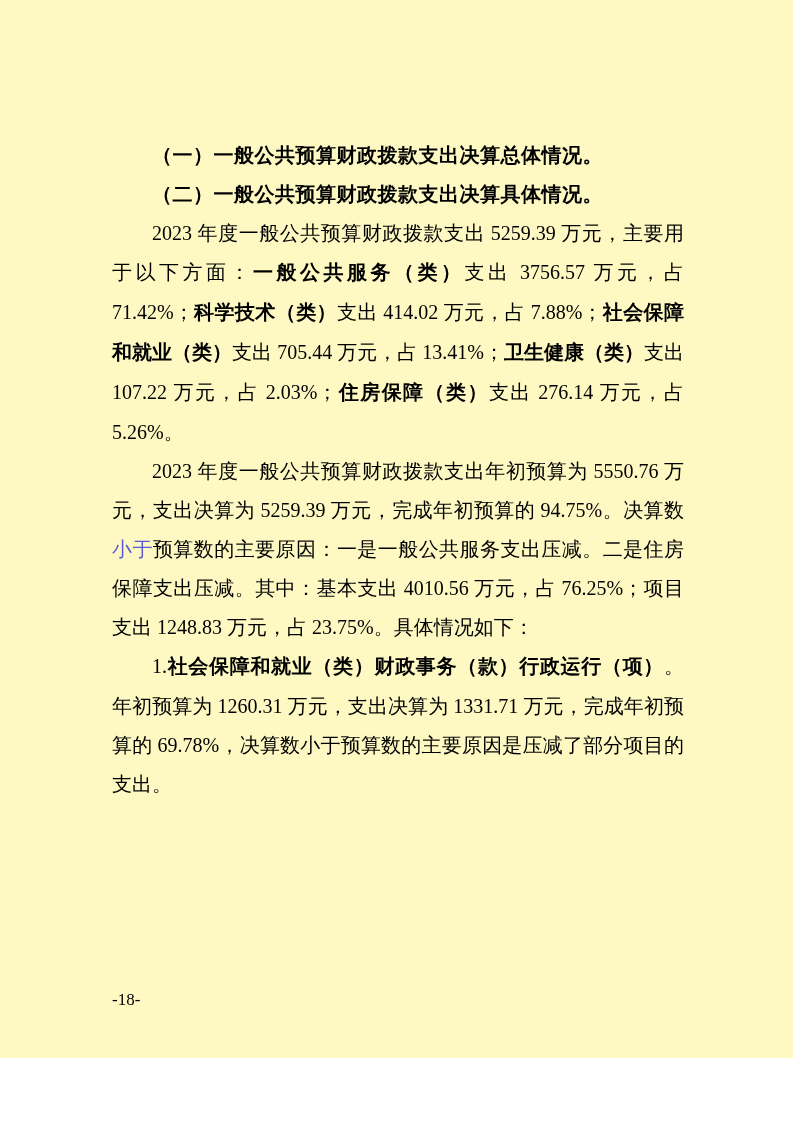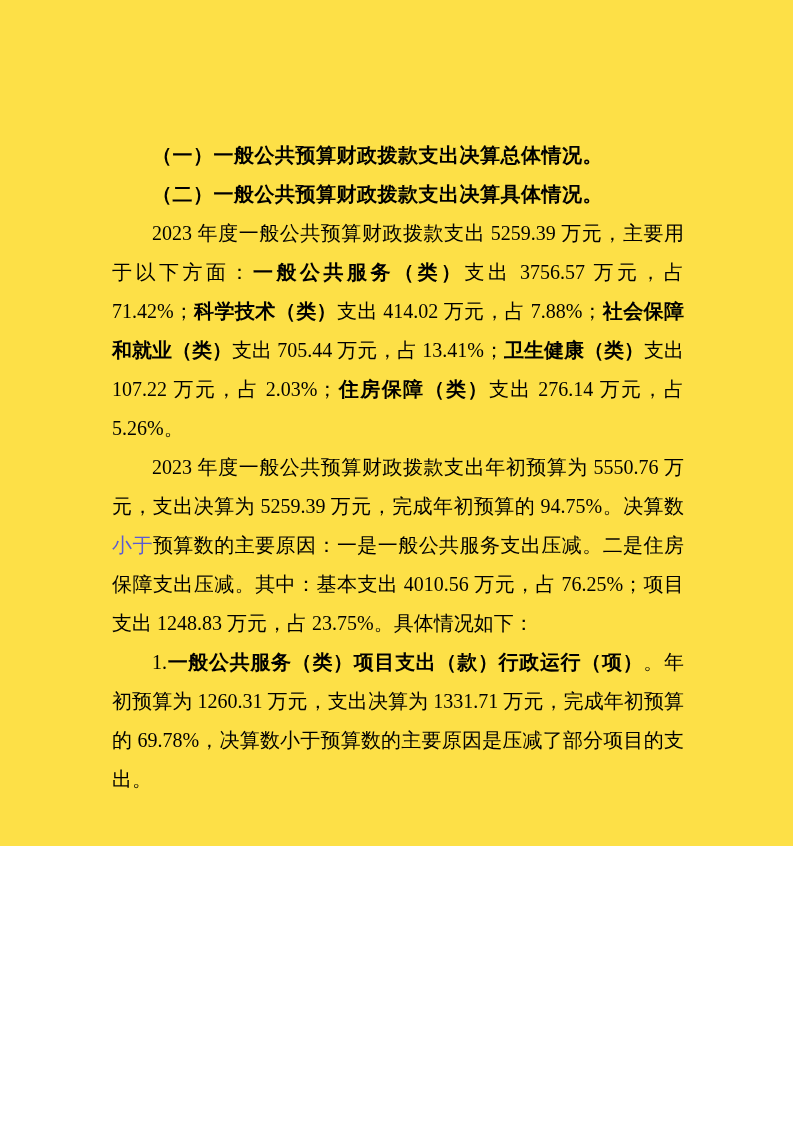--- a/index.html
+++ b/index.html
@@ -10,8 +10,8 @@
   .page {
     position: relative;
     width: 793px;
-    height: 846px;
-    background: #fde047;
+    height: 1058px;
+    background: #fef9c3;
     overflow: hidden;
     font-family: "Liberation Serif", serif;
     color: #000000;

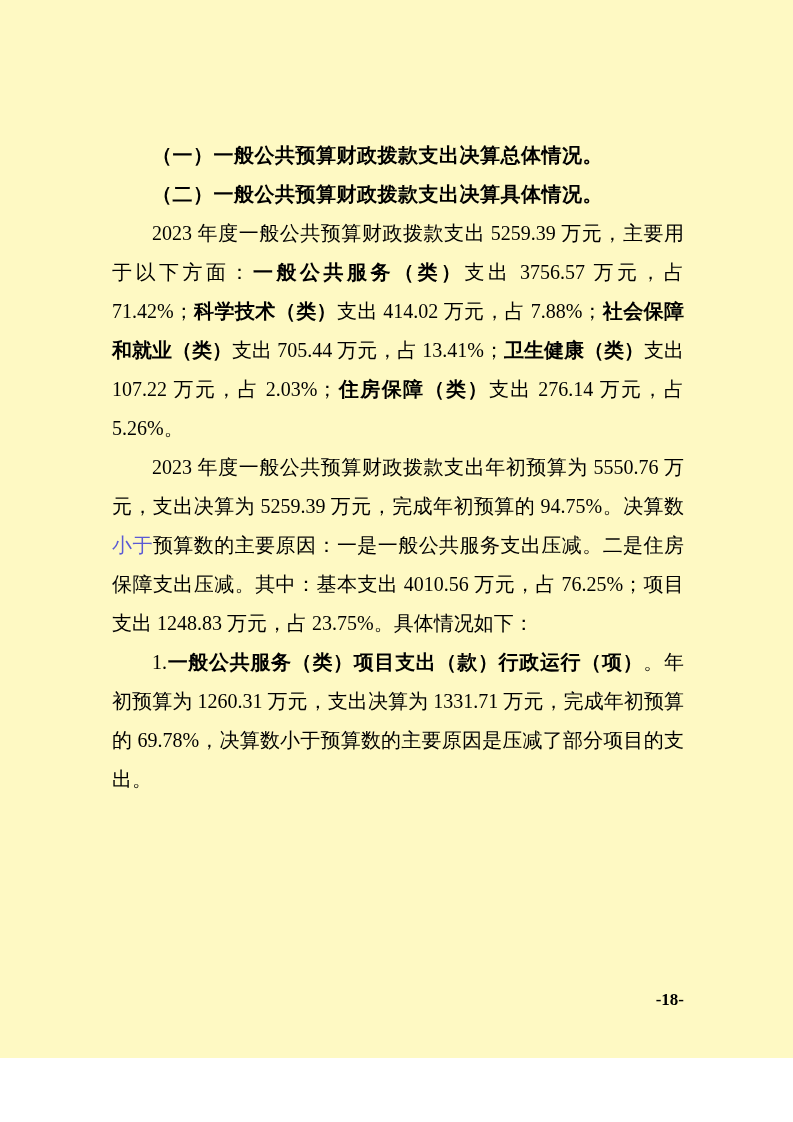--- a/index.html
+++ b/index.html
@@ -38,7 +38,7 @@
     letter-spacing: 0.5px;
   }
   .bold-seg {
-    font-family: Liberation Serif, serif;
+    font-family: Liberation Mono, monospace;
     font-weight: bold;
   }
   .blue-seg {

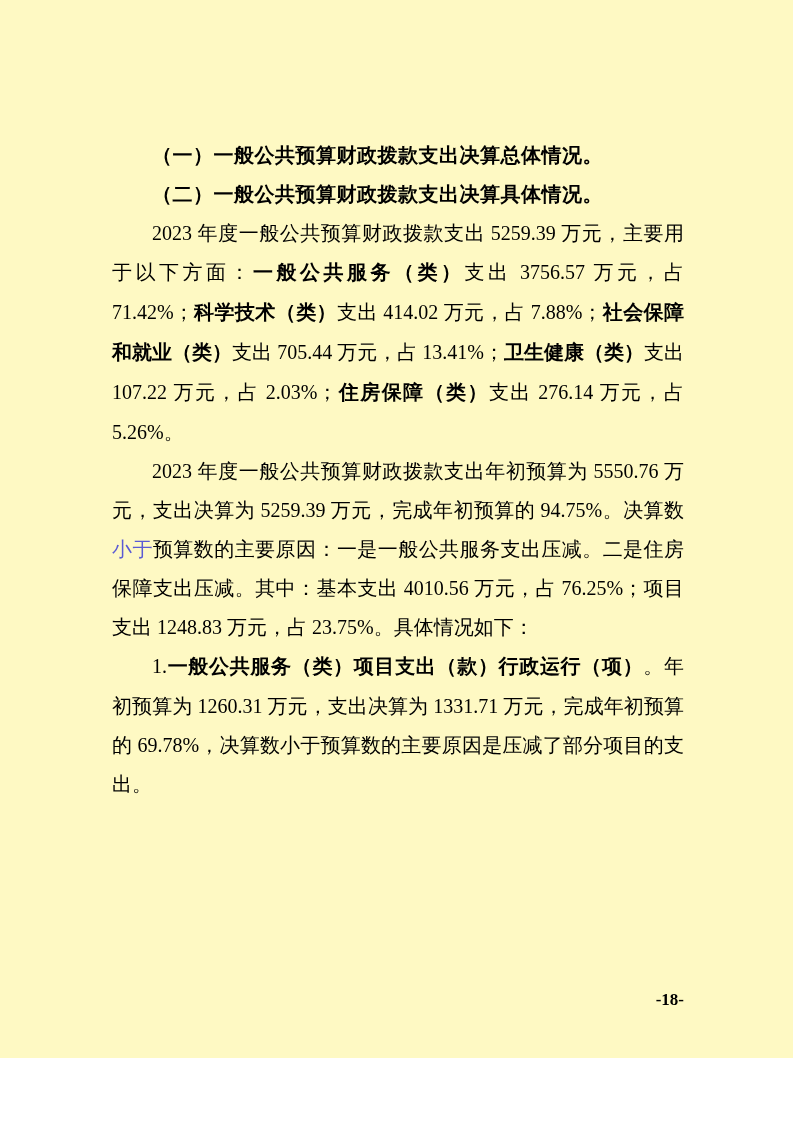--- a/index.html
+++ b/index.html
@@ -72,7 +72,7 @@
 
     <p><span>2023 年度一般公共预算财政拨款支出年初预算为 5550.76 万元，支出决算为 5259.39 万元，完成年初预算的 94.75%。决算数</span><span class="blue-seg">小于</span><span>预算数的主要原因：一是一般公共服务支出压减。二是住房保障支出压减。其中：基本支出 4010.56 万元，占 76.25%；项目支出 1248.83 万元，占 23.75%。具体情况如下：</span></p>
 
-    <p><span>1.</span><span class="bold-seg">一般公共服务（类）项目支出（款）行政运行（项）</span><span>。年初预算为 1260.31 万元，支出决算为 1331.71 万元，完成年初预算的 69.78%，决算数小于预算数的主要原因是压减了部分项目的支出。</span></p>
+    <p><span>1.</span><span class="bold-seg">社会保障和就业（类）财政事务（款）行政运行（项）</span><span>。年初预算为 1260.31 万元，支出决算为 1331.71 万元，完成年初预算的 69.78%，决算数小于预算数的主要原因是压减了部分项目的支出。</span></p>
 
 
   </div>

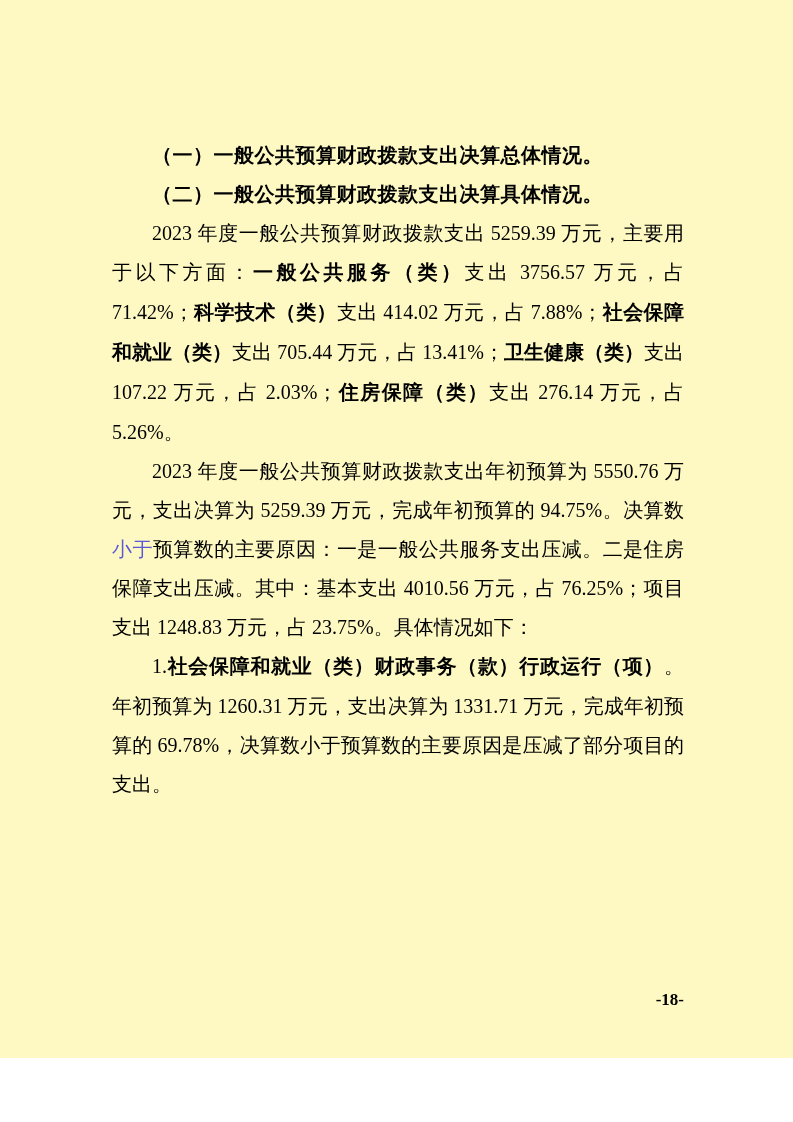--- a/index.html
+++ b/index.html
@@ -49,11 +49,9 @@
     left: 112px;
     top: 990px;
     width: 572px;
-    text-align: right;
     font-size: 17px;
     line-height: 20px;
     font-family: "Liberation Serif", serif;
-    font-weight: bold;
   }
 </style>
 </head>

